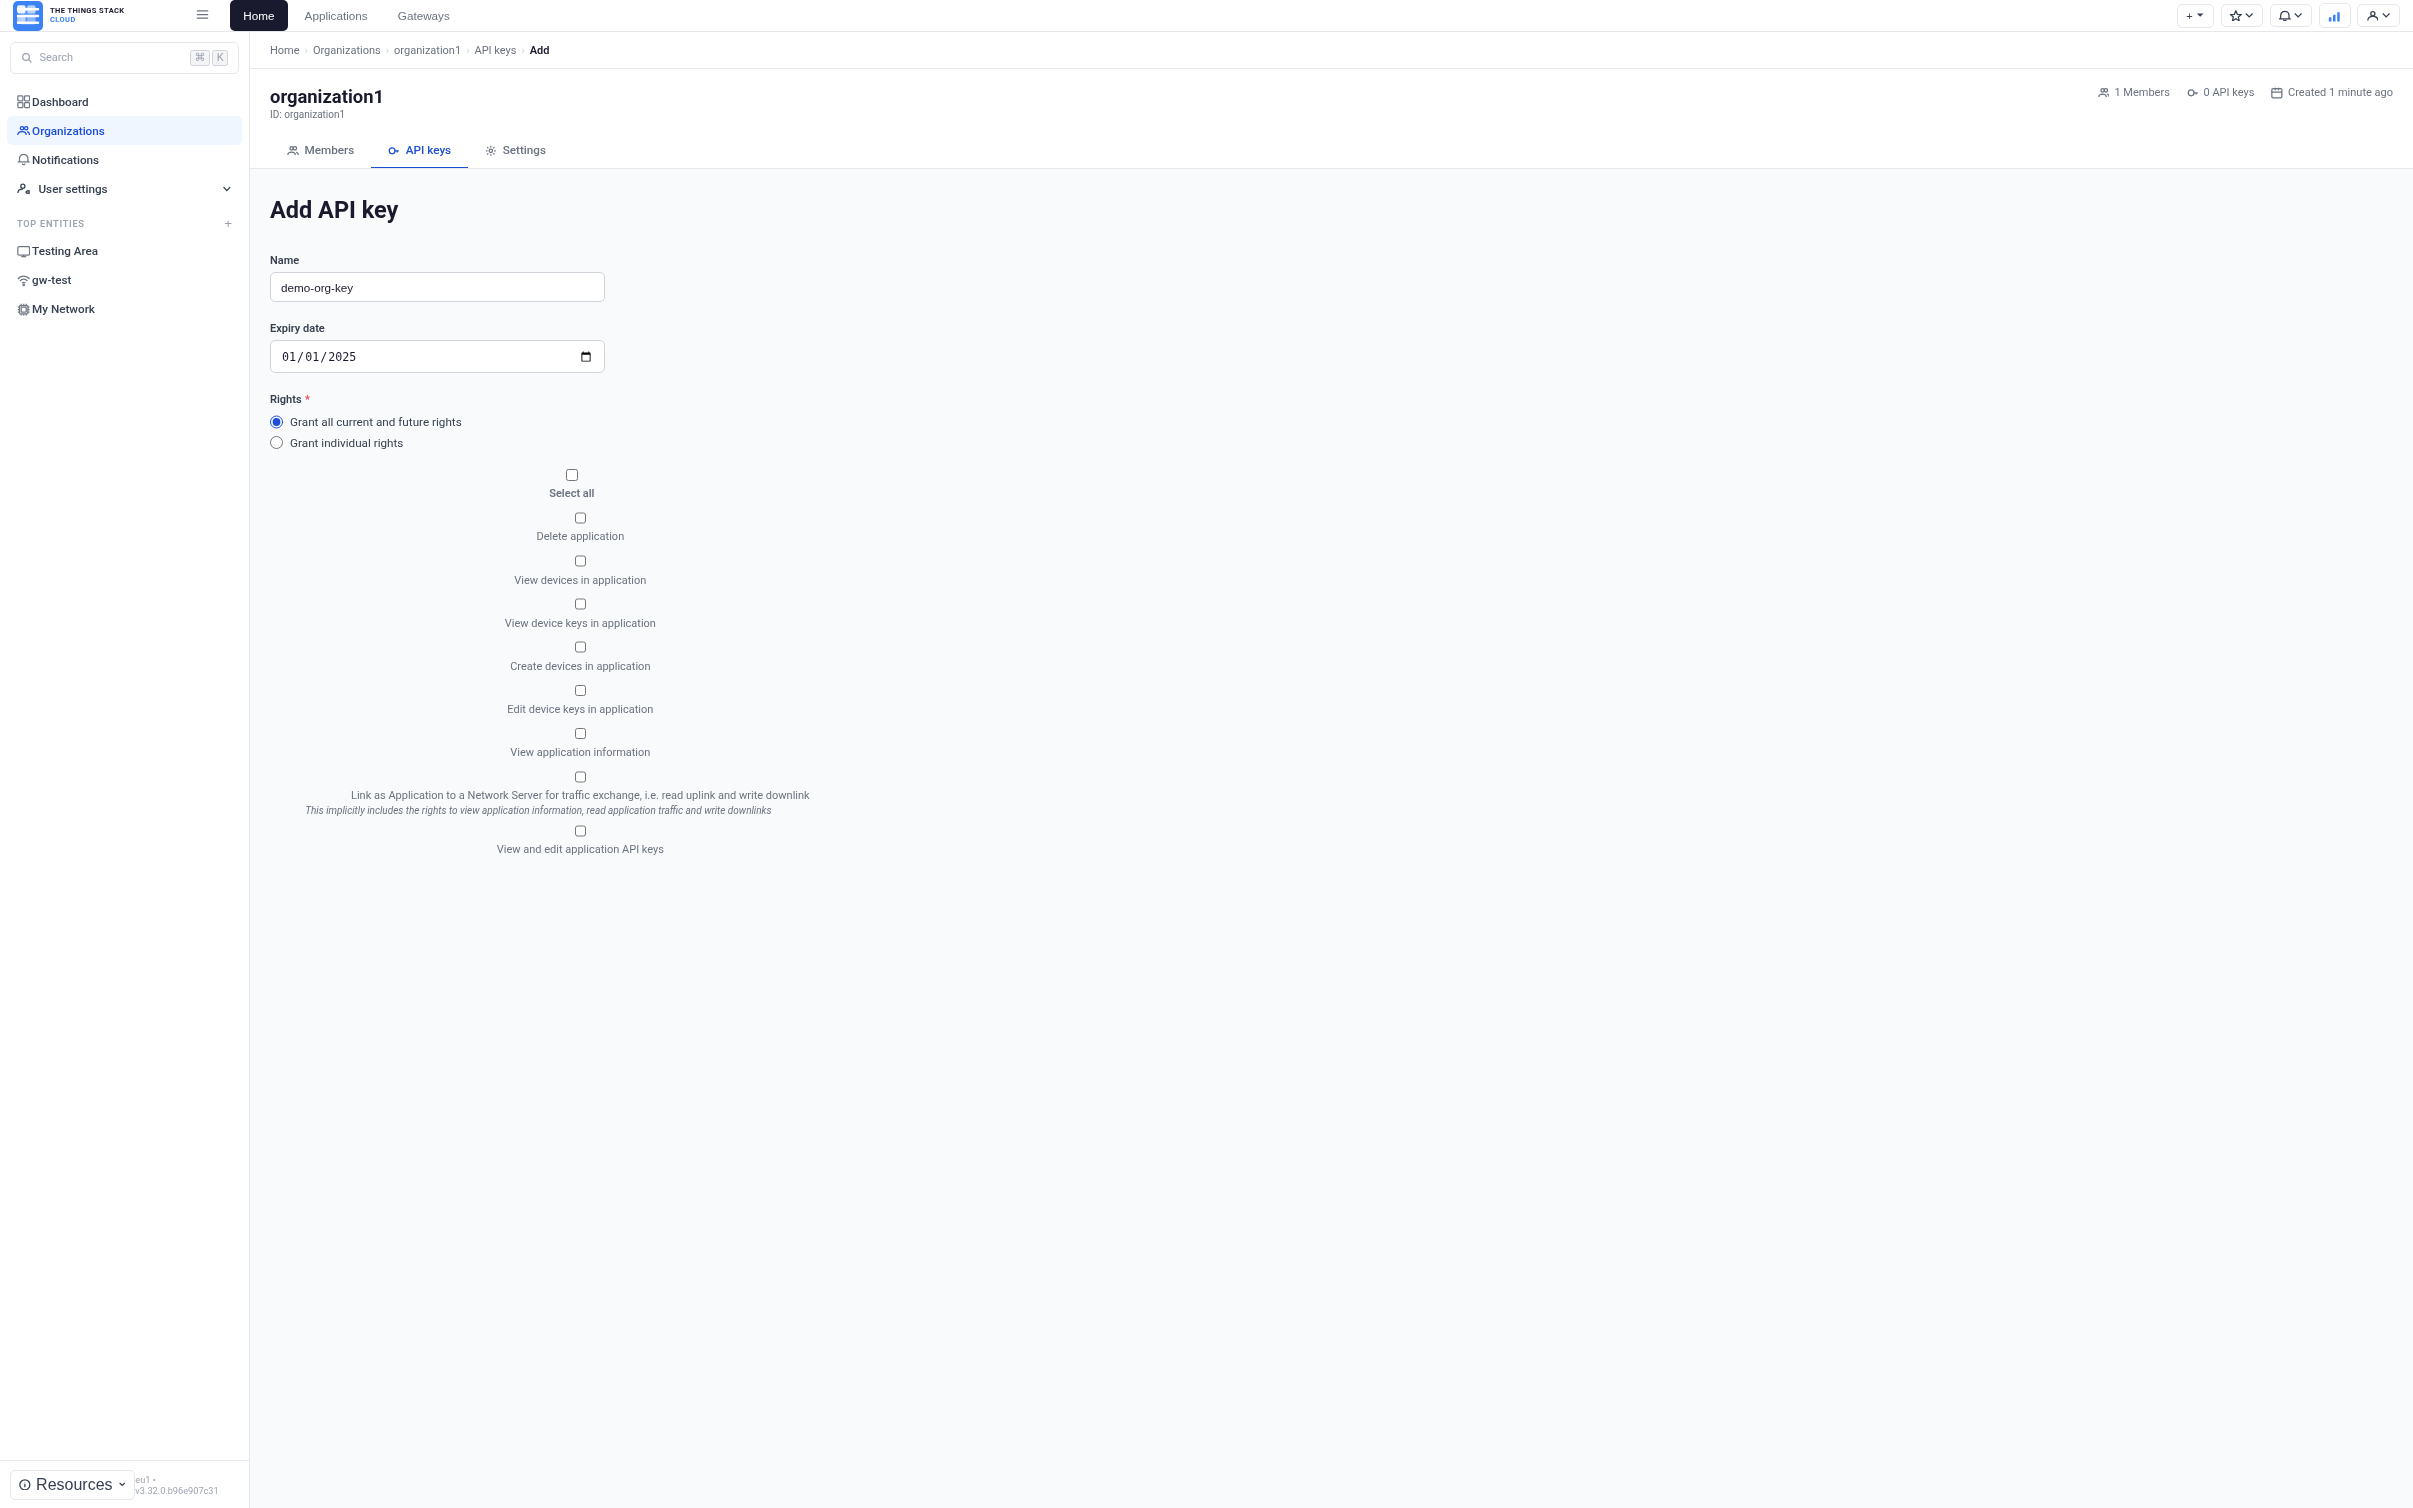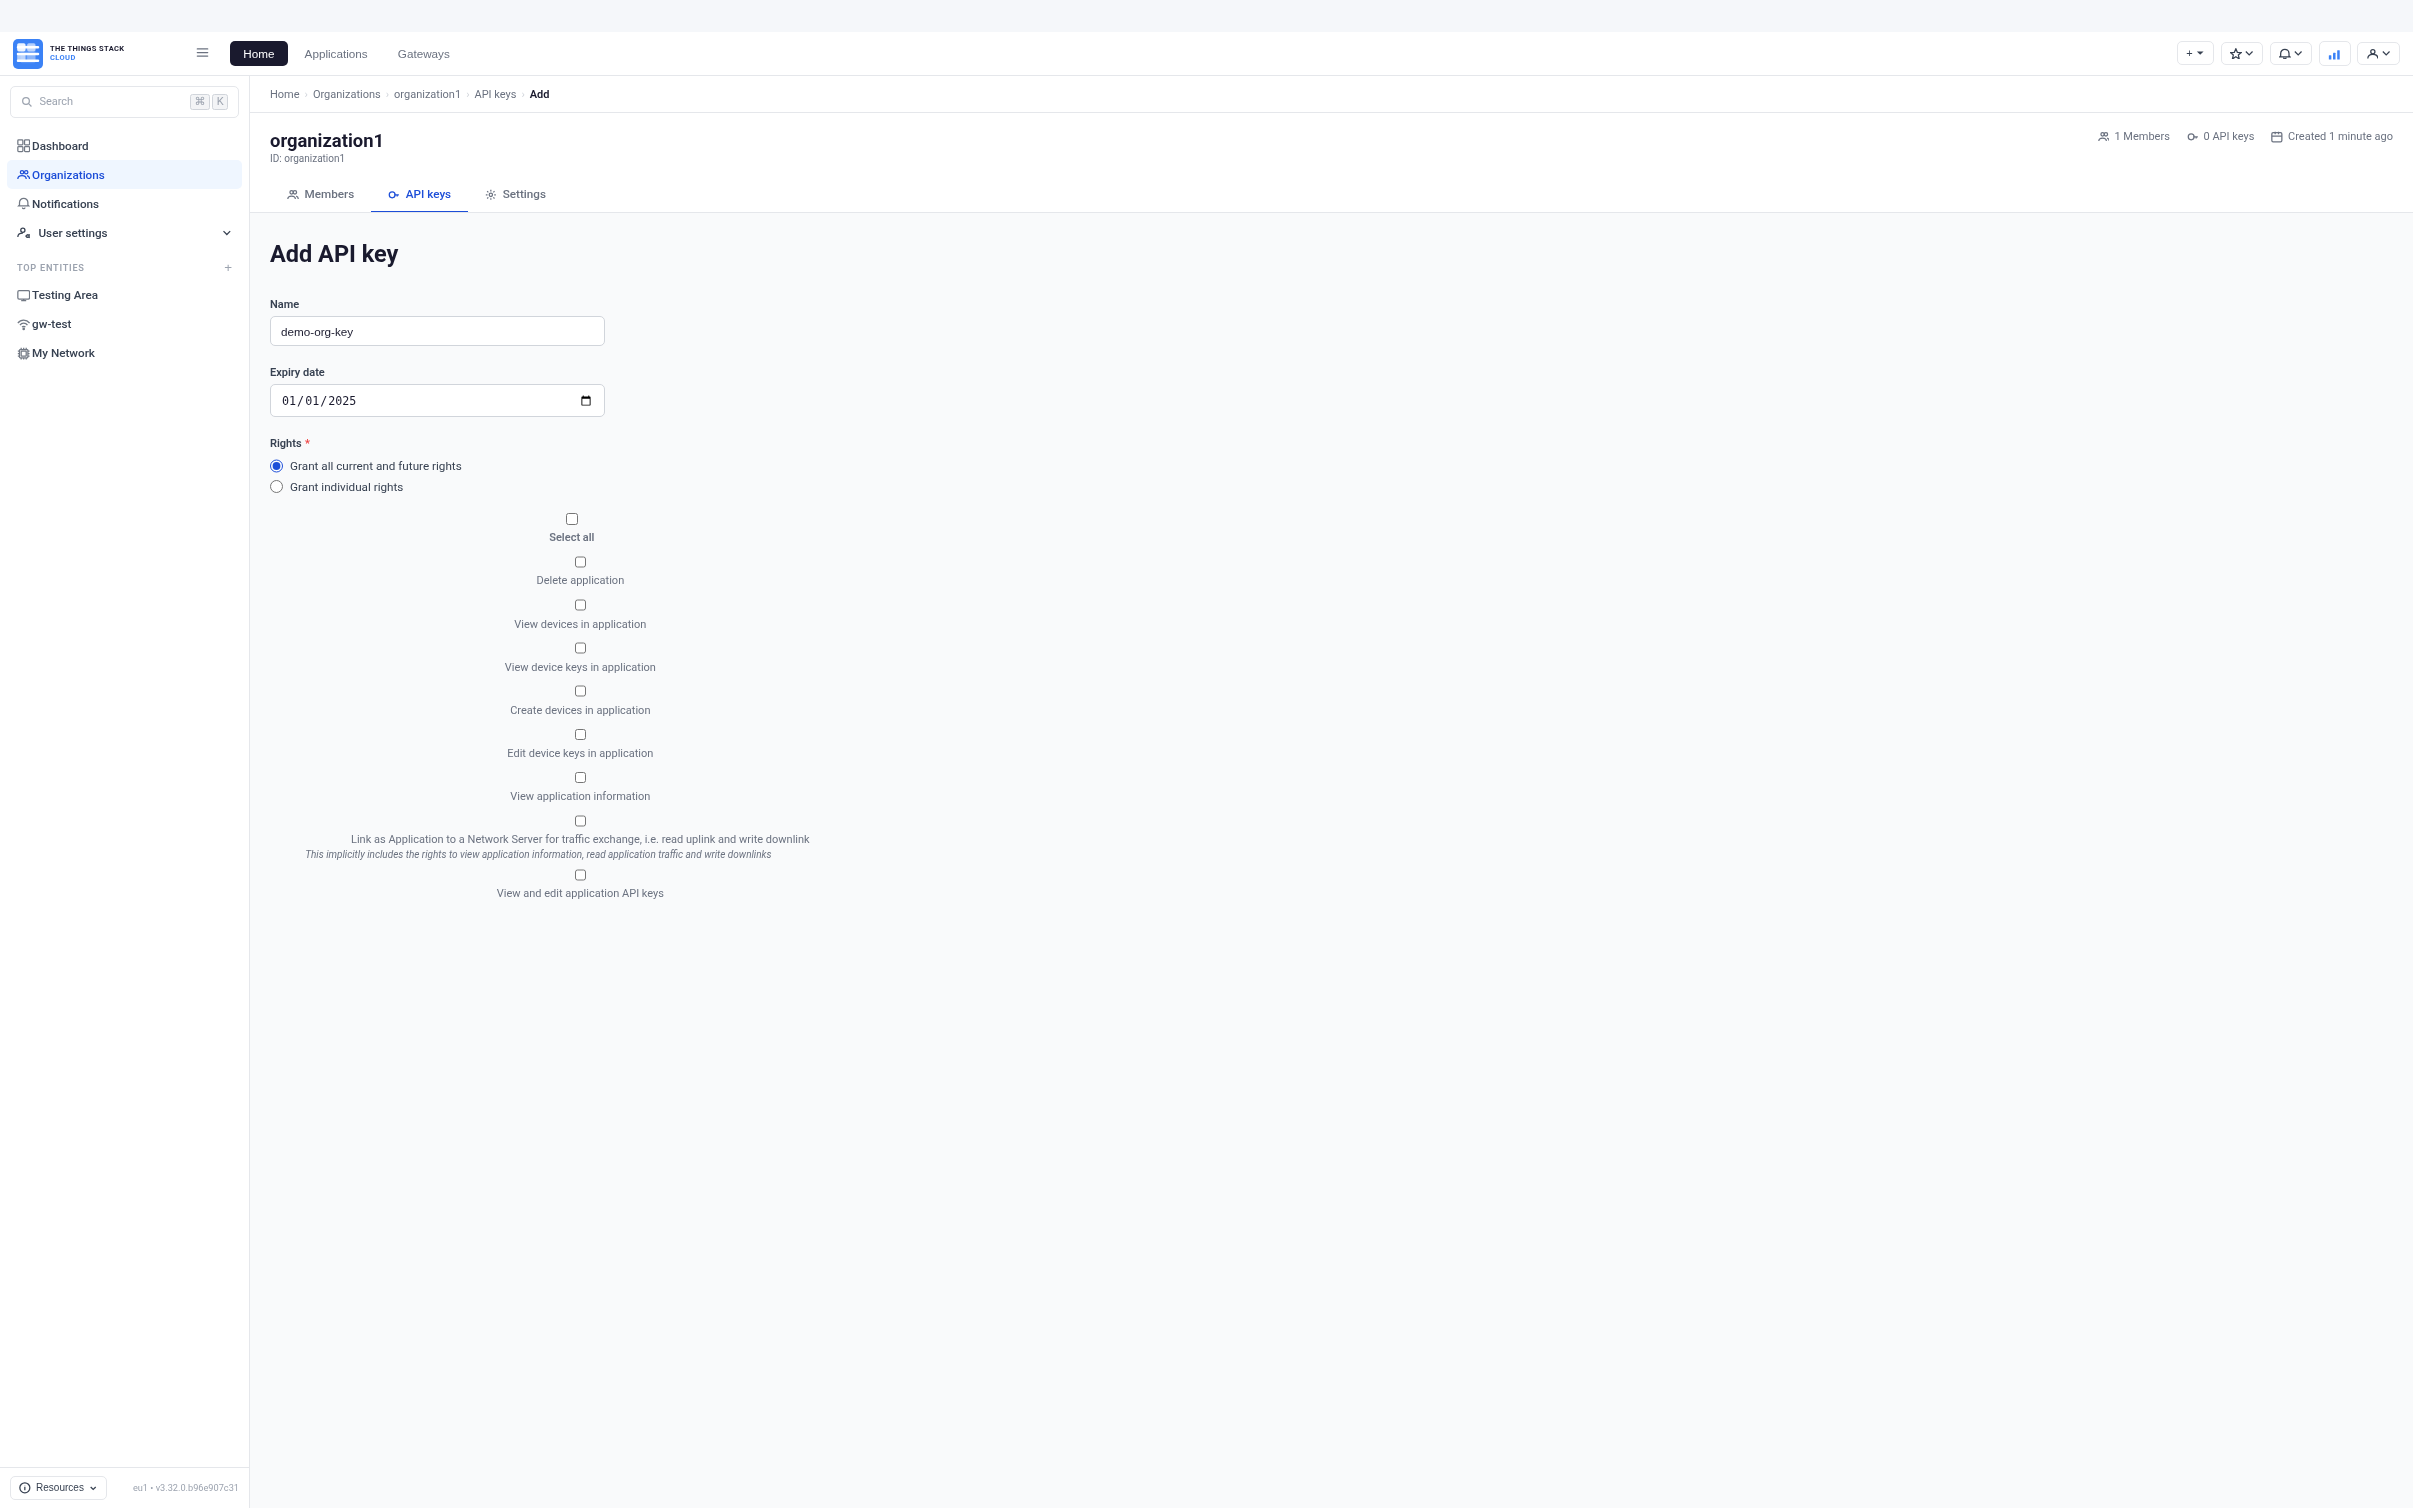--- a/index.html
+++ b/index.html
@@ -7,8 +7,8 @@
 
     
     .top-nav {
-      display: flex; align-items: center; background: #fff; border-bottom: 0.8px solid #e5e7eb;
-      height: 44px; padding: 0 13.4px; gap: 10px; flex-shrink: 0; margin-top: 32px;
+      display: flex; background: #fff; border-bottom: 0.8px solid #e5e7eb;
+      height: 32px; padding: 0 13.4px; gap: 10px; flex-shrink: 0;
     }
     .logo-area { display: flex; align-items: center; gap: 6.7px; min-width: 168px; }
     .logo-icon { width: 30px; height: 30px; }

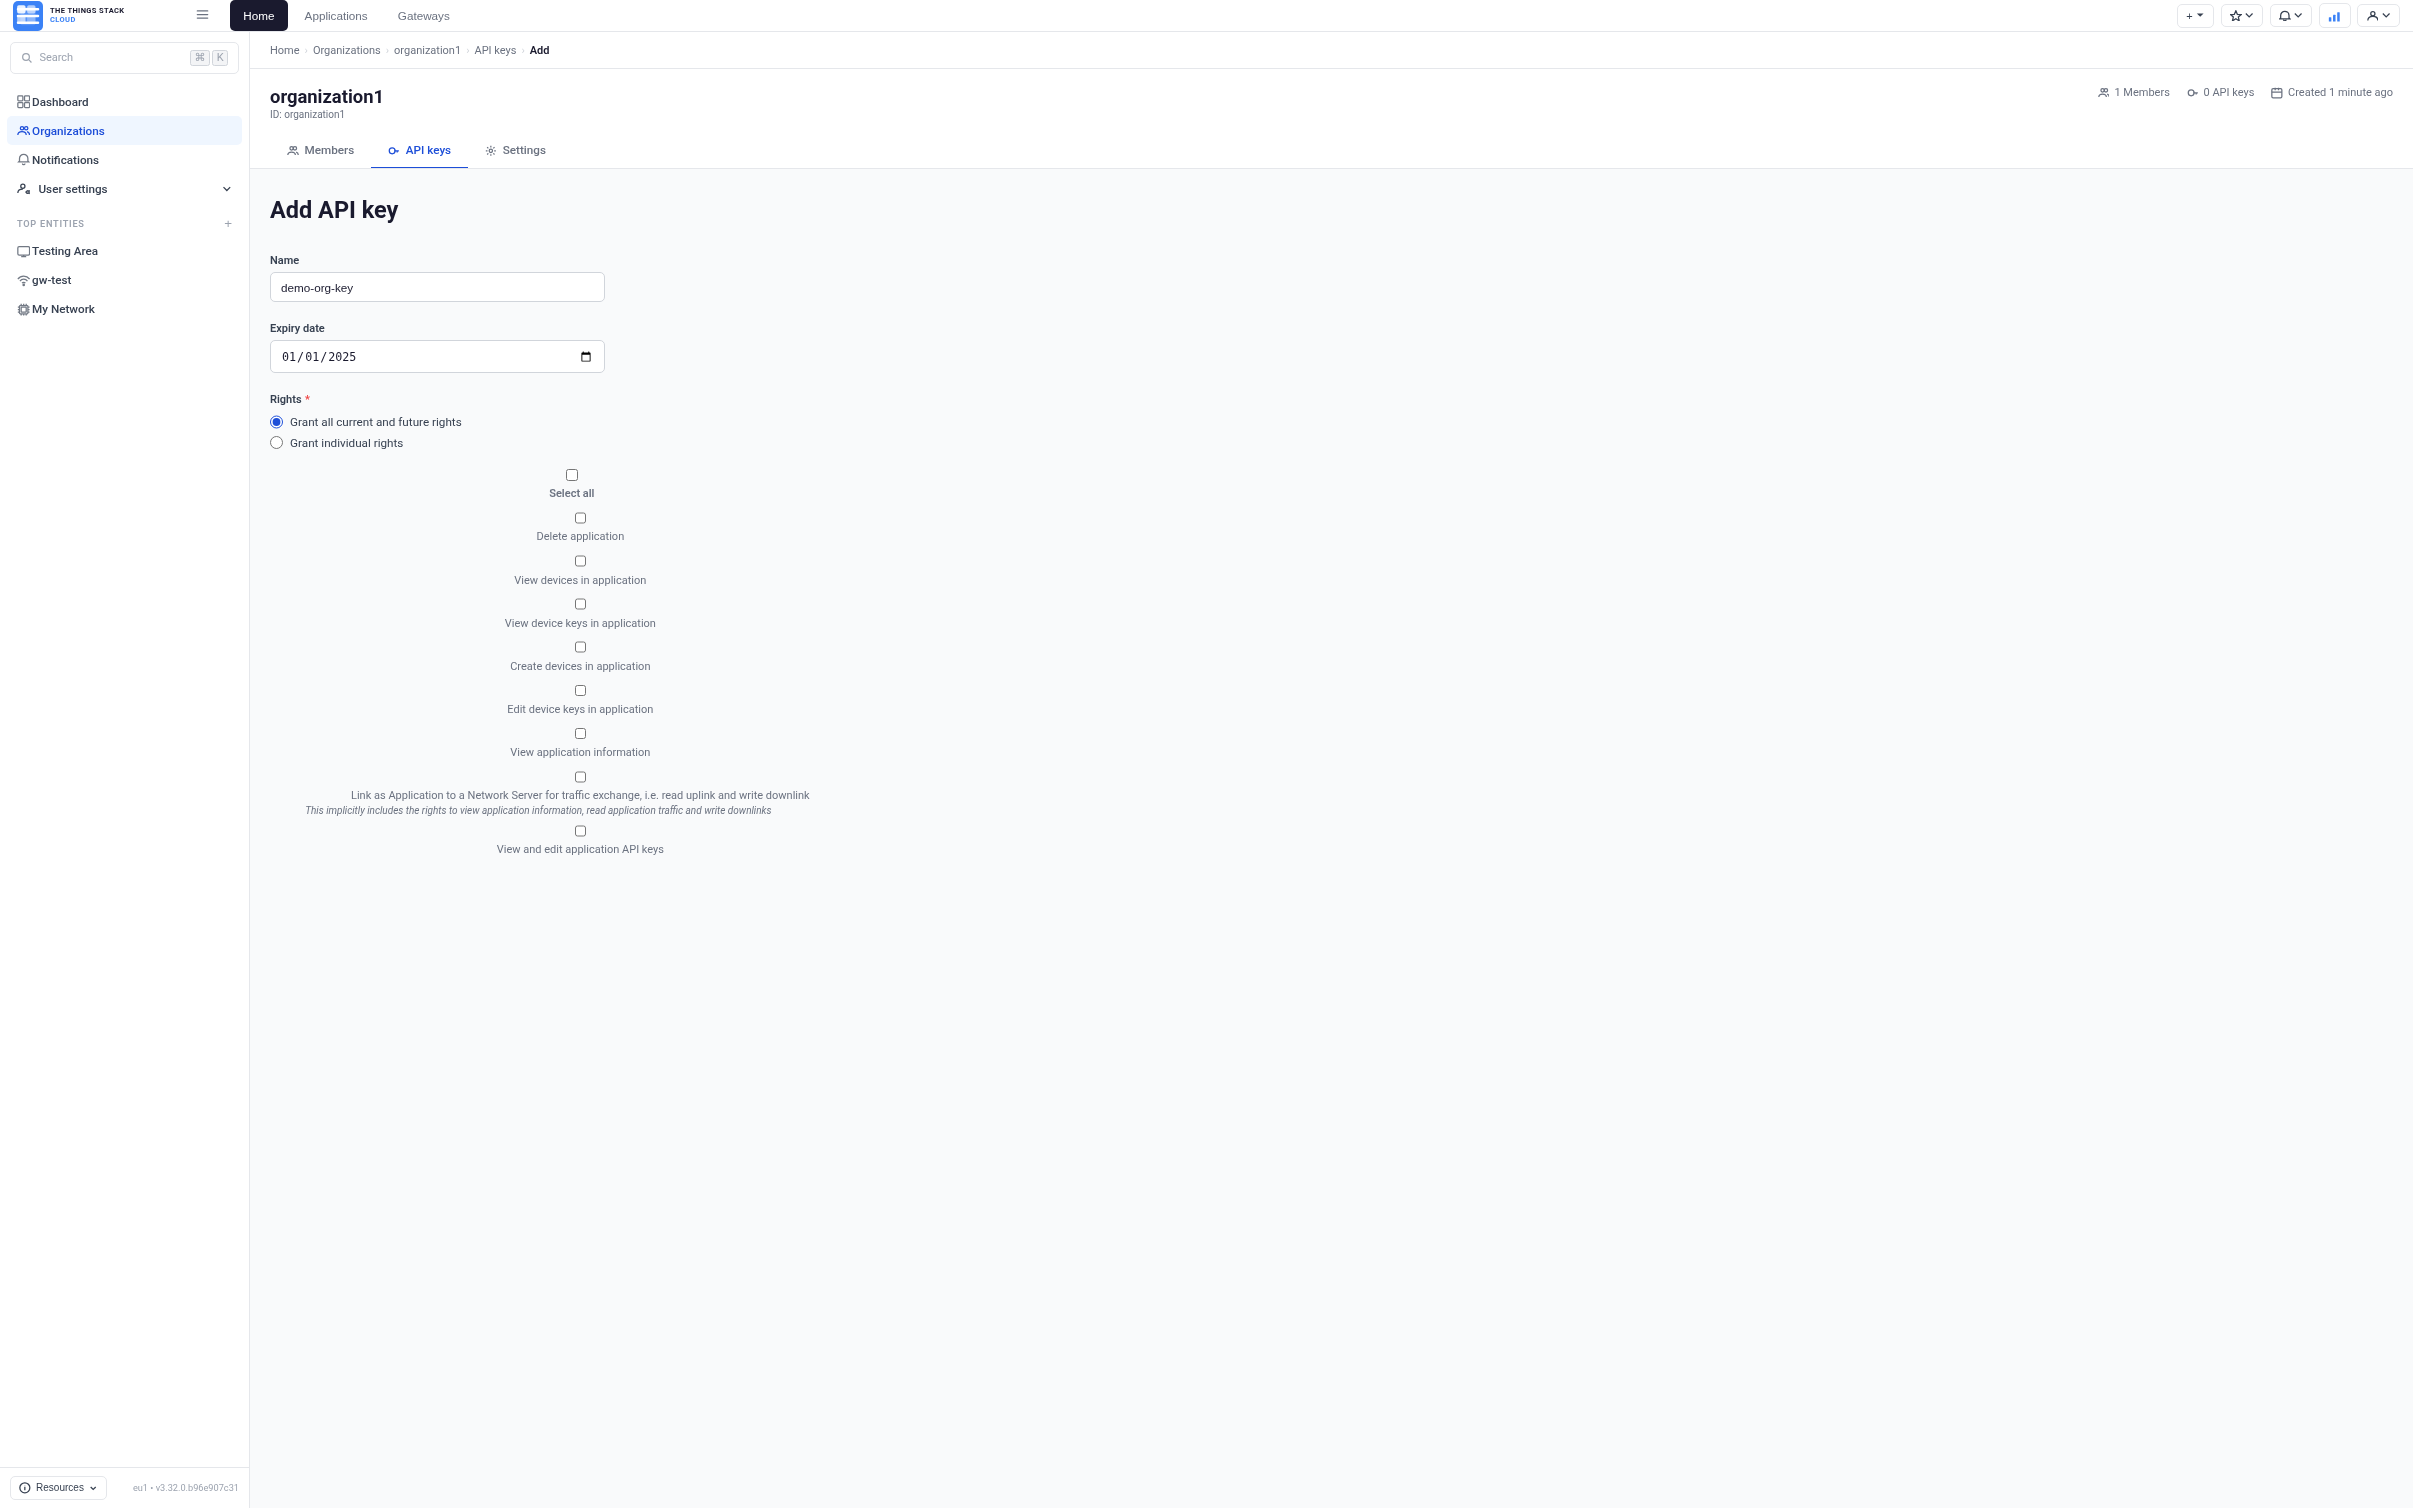--- a/index.html
+++ b/index.html
@@ -78,7 +78,7 @@
     .resources-btn {
       display: flex; align-items: center; gap: 5px; padding: 5px 8.4px;
       border: 0.8px solid #e5e7eb; border-radius: 5px; background: none; cursor: pointer;
-      font-size: 10px; color: #374151; font-weight: 500;
+      font-size: 16px; color: #374151; font-weight: 500;
     }
     .version-text { font-size: 9.2px; color: #9ca3af; }
 

